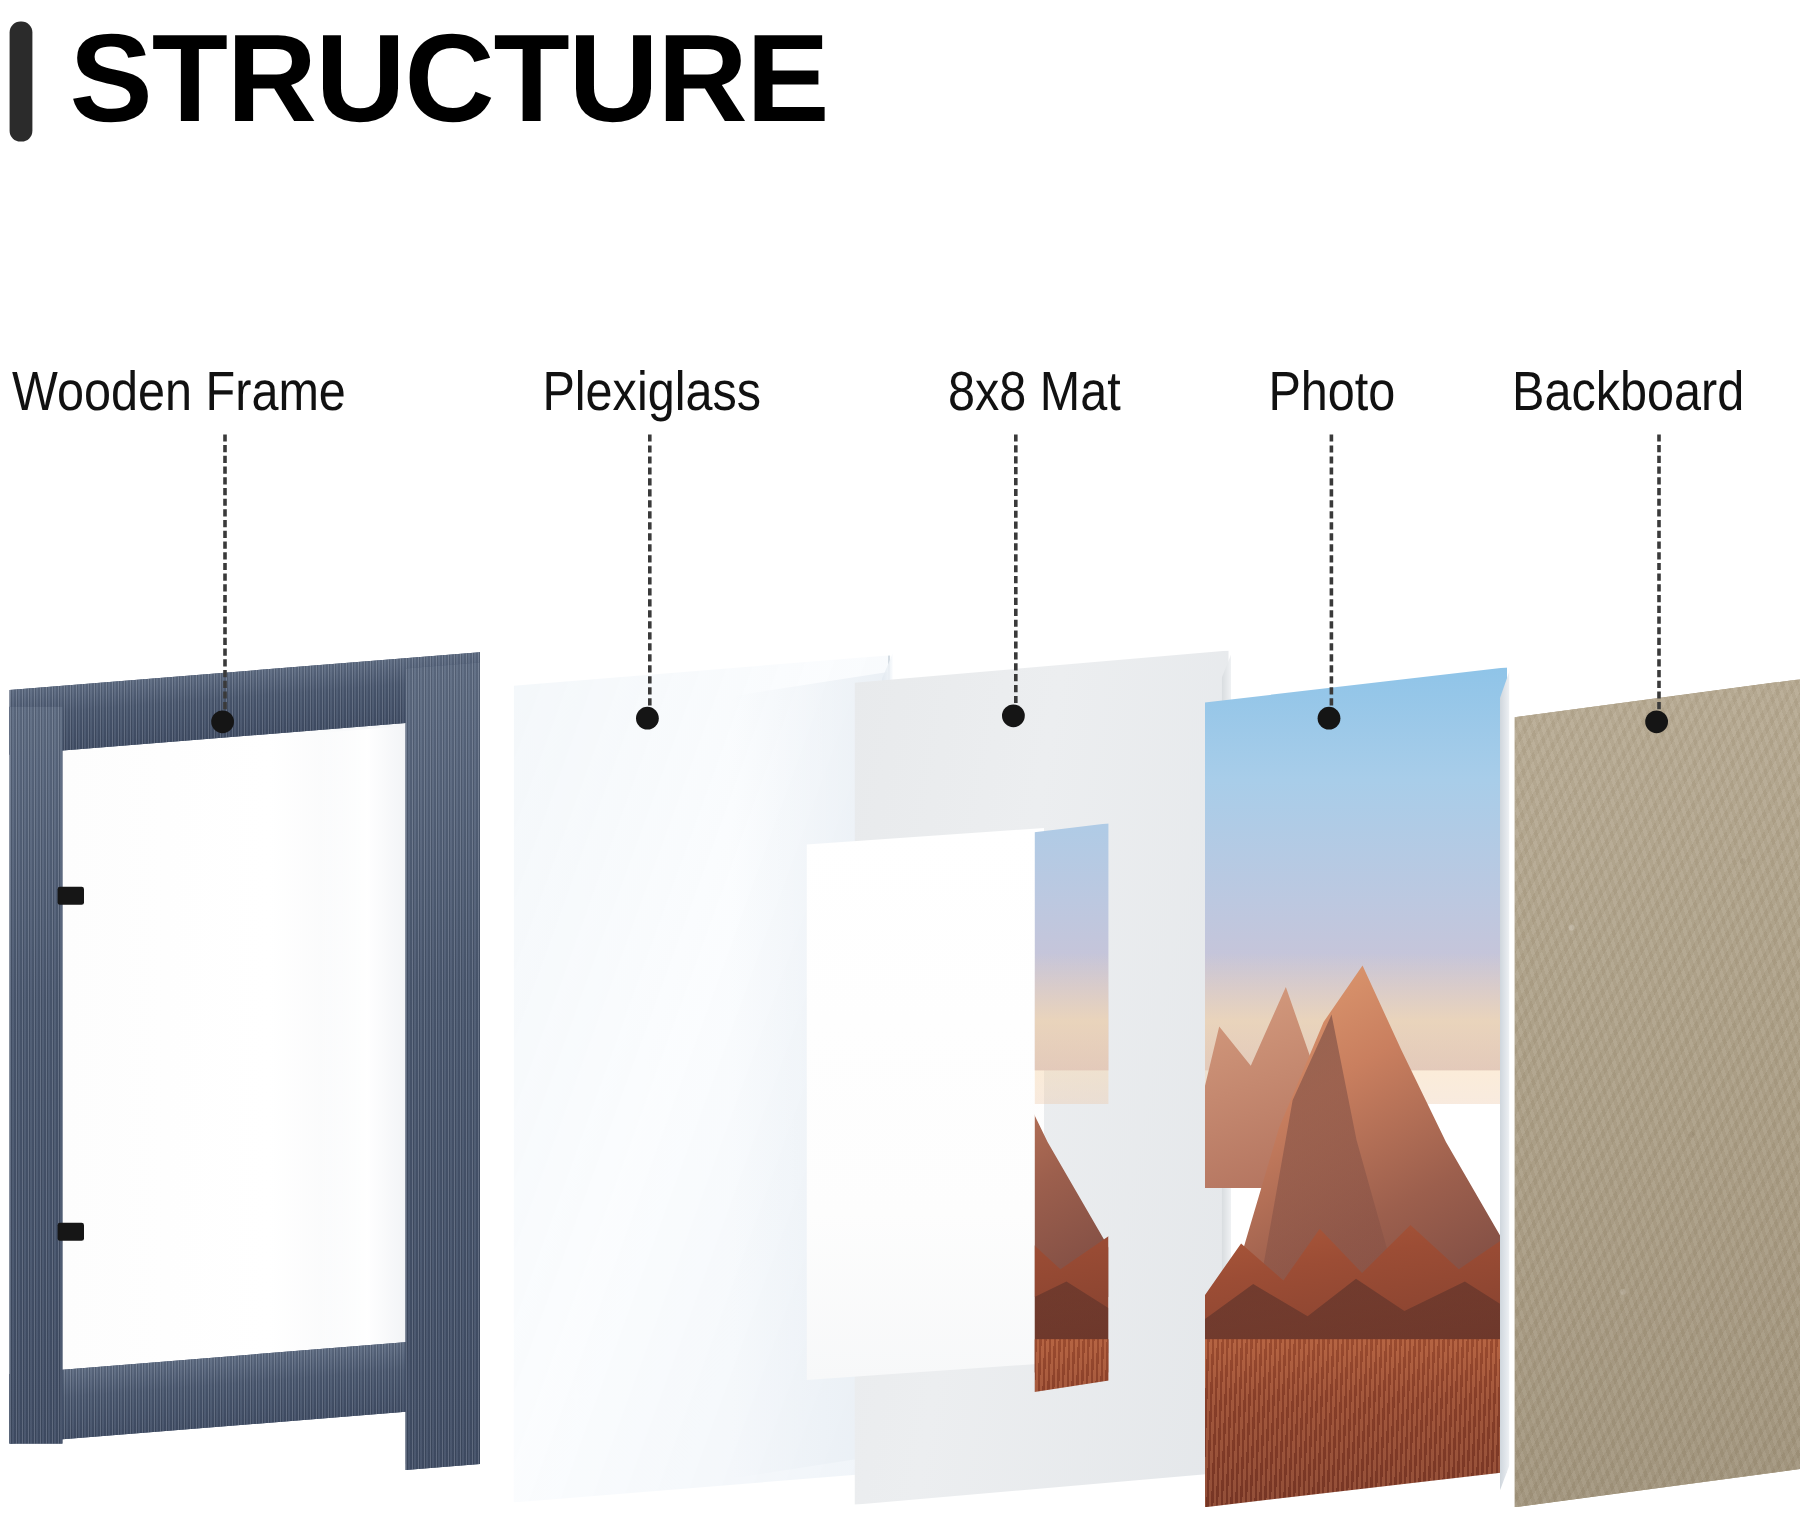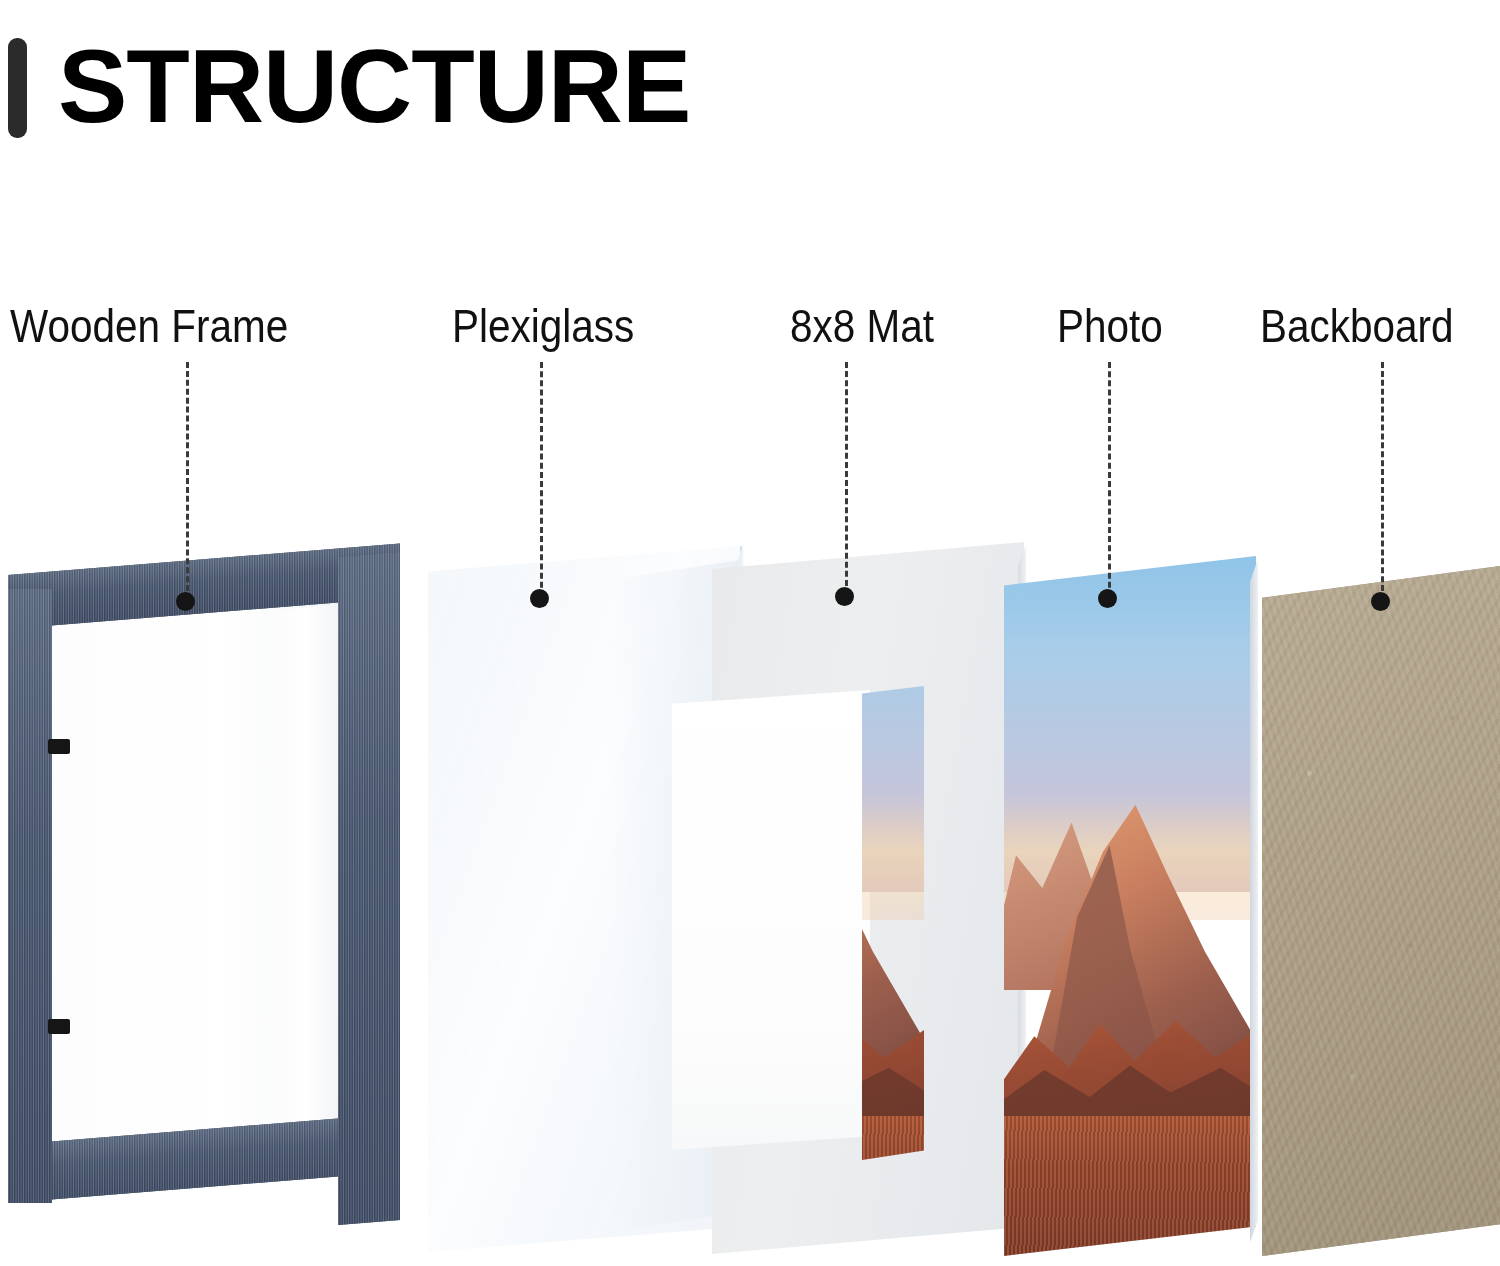--- a/index.html
+++ b/index.html
@@ -7,7 +7,7 @@
        font-family:"Liberation Sans","DejaVu Sans",sans-serif;}
 
   
-  #title-row{position:absolute;left:0;top:0;width:1376px;height:140px;margin-top:20px;}
+  #title-row{position:absolute;left:0;top:0;width:1376px;height:140px;}
   #title-accent{position:absolute;left:8px;top:18px;width:19px;height:100px;
                 background:#2b2b2b;border-radius:9px;}
   #title-text{position:absolute;left:58px;top:4px;font-size:104px;line-height:124px;

